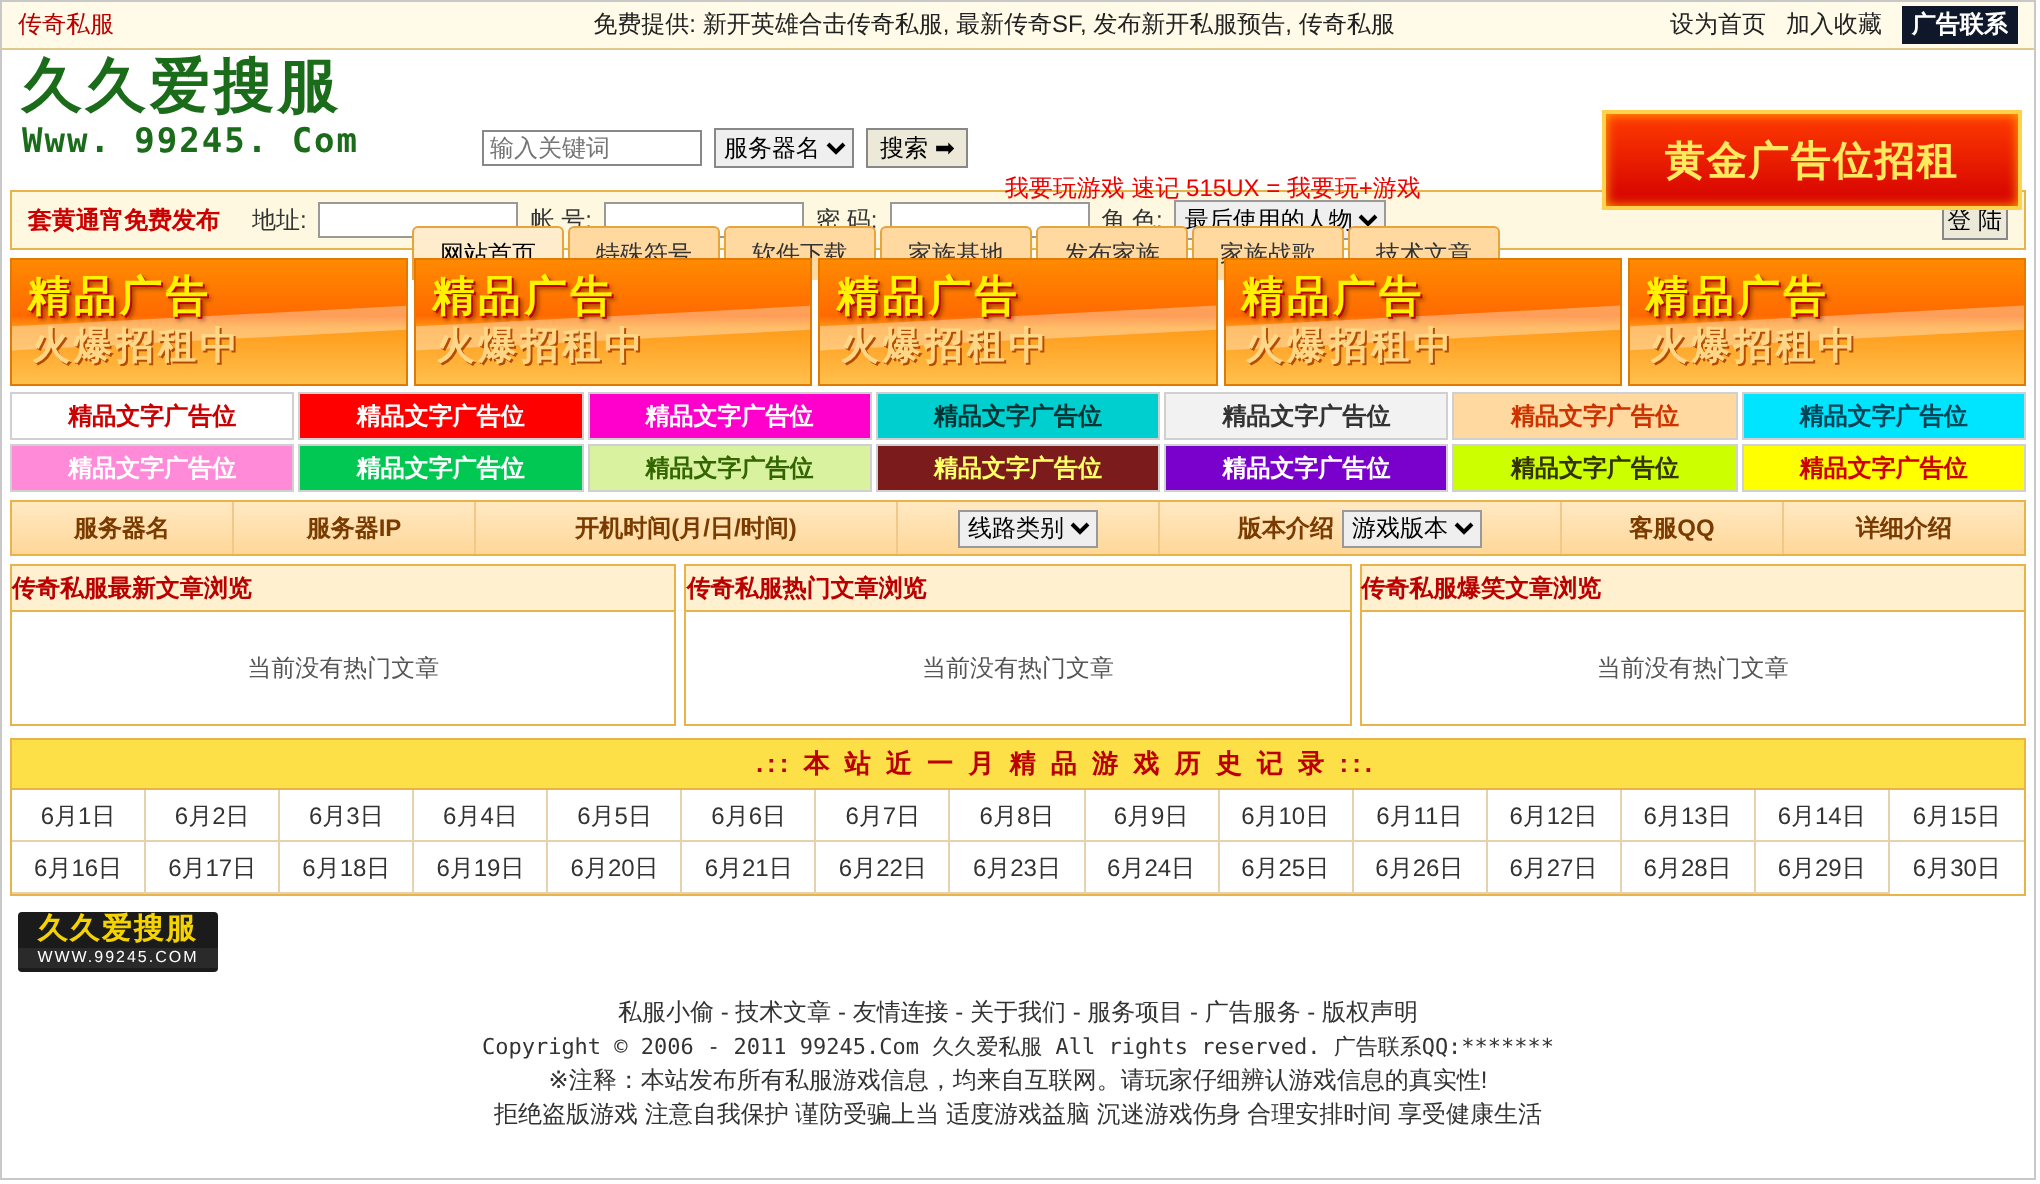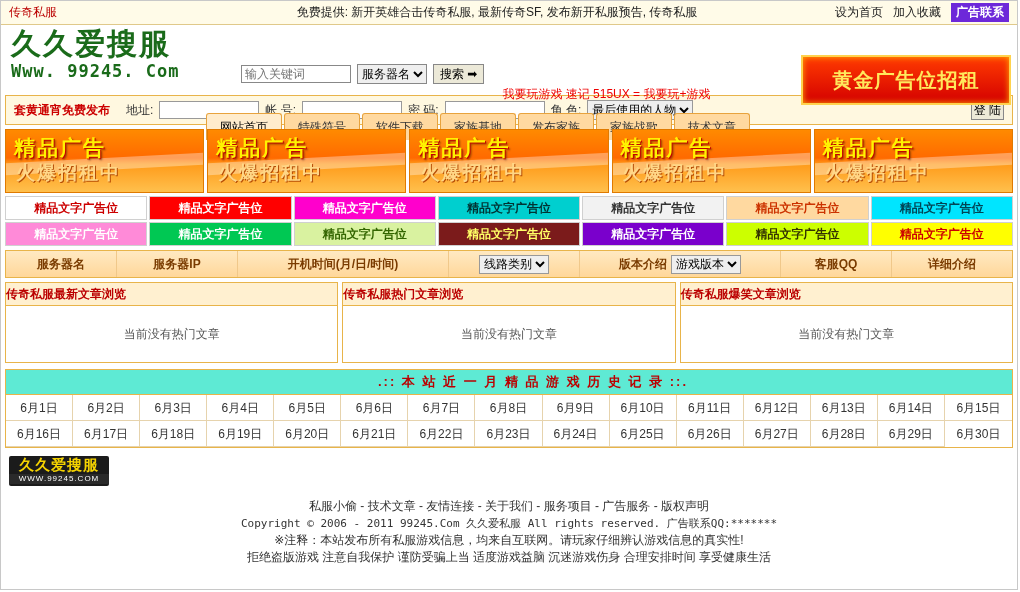--- a/index.html
+++ b/index.html
@@ -22,7 +22,7 @@
   .topbar .mid{flex:1;text-align:center;color:#222;}
   .topbar .right{display:flex;gap:10px;align-items:center;}
   .topbar .right a{color:#222;text-decoration:none;}
-  .topbar .right .ad{color:#fff;background:#6d28d9;padding:1px 5px;font-weight:bold;}
+  .topbar .right .ad{color:#fff;background:#0f172a;padding:1px 5px;font-weight:bold;}
 
   
   .header{height:68px;display:flex;align-items:flex-start;position:relative;background:#fff;}

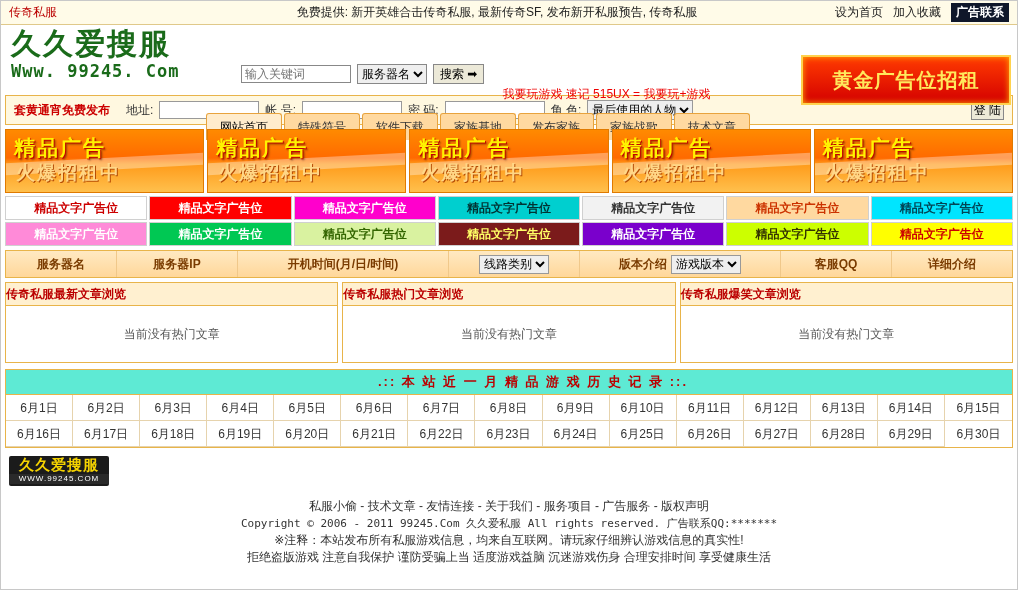--- a/index.html
+++ b/index.html
@@ -98,7 +98,7 @@
 
   
   .hist{margin:6px 4px 0 4px;border:1px solid #e8b44a;}
-  .hist .hd{height:24px;line-height:24px;text-align:center;font-size:13px;font-weight:bold;color:#b00;background:#5eead4;border-bottom:1px solid #e8b44a;letter-spacing:2px;padding-left:48px;}
+  .hist .hd{height:24px;line-height:24px;text-align:center;font-size:13px;font-weight:bold;color:#b00;background:#fde047;border-bottom:1px solid #e8b44a;letter-spacing:2px;padding-left:48px;}
   .hist .grid{display:flex;flex-wrap:wrap;background:#fff;}
   .hist .cell{
     width:6.6666%;height:26px;line-height:26px;text-align:center;font-size:12px;color:#333;

